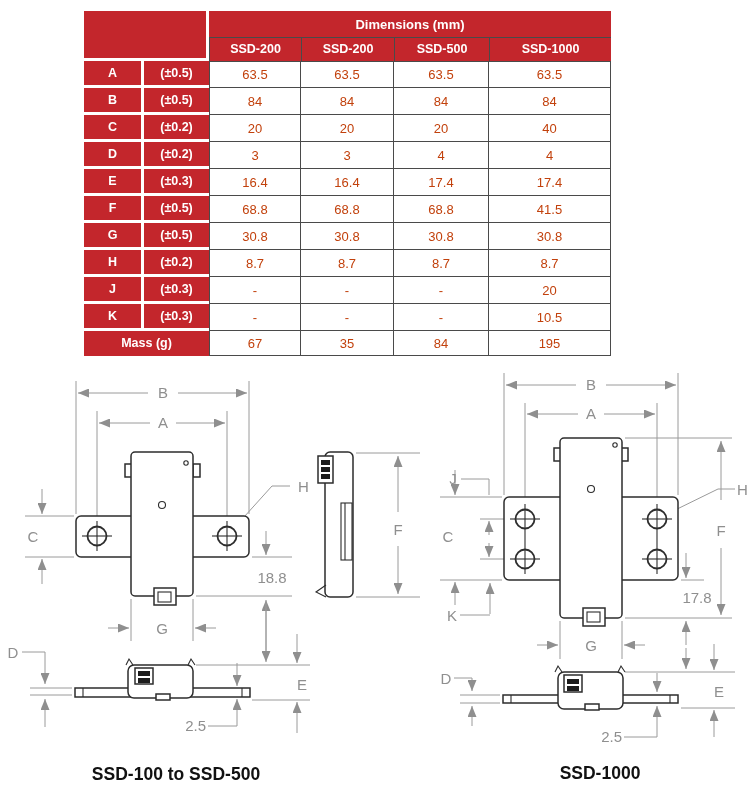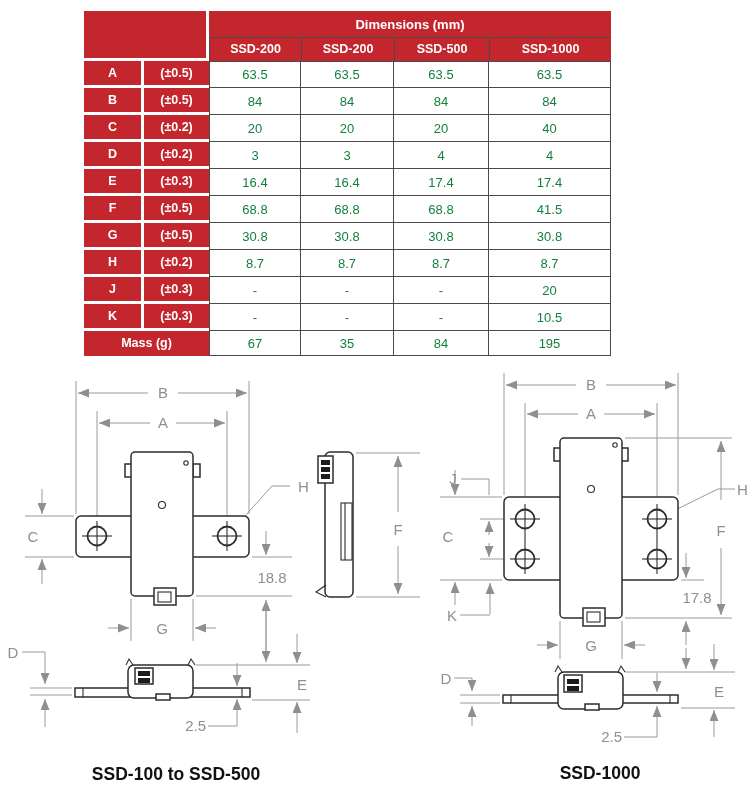--- a/index.html
+++ b/index.html
@@ -14,7 +14,7 @@
   .wb{border-bottom:3px solid #ffffff;}
   .band{border-bottom:1px solid #4a4a4a;font-size:13px;}
   .colhead{border-left:1px solid #4a4a4a;font-size:12.5px;}
-  .val{background:#ffffff;color:#15803d;font-size:13px;
+  .val{background:#ffffff;color:#c2410c;font-size:13px;
        border-right:1px solid #4a4a4a;border-bottom:1px solid #4a4a4a;margin-left:20px;}
   .val.first{border-left:1px solid #4a4a4a;}
   .rowA .val{border-top:1px solid #4a4a4a;}

